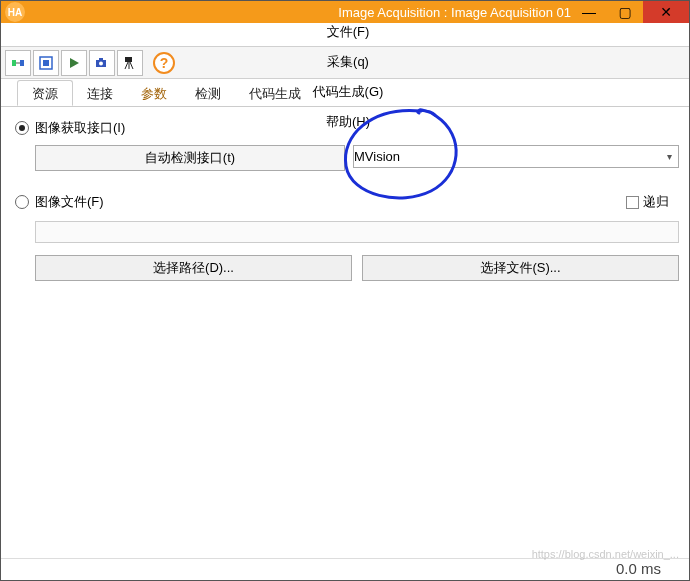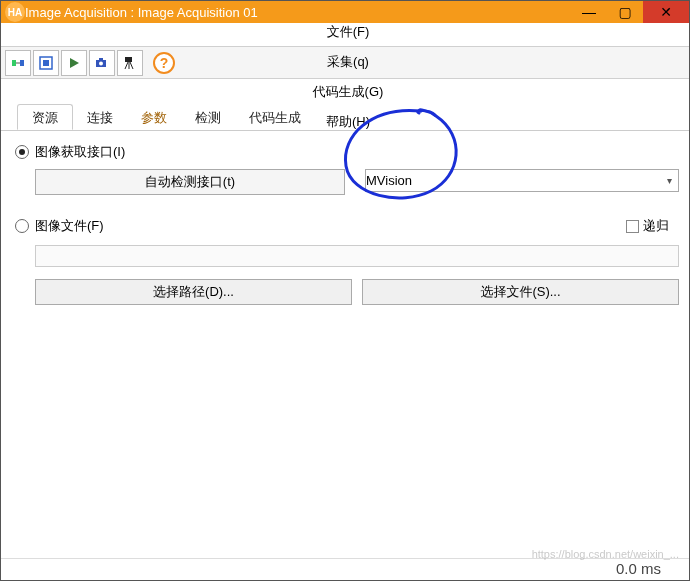--- a/index.html
+++ b/index.html
@@ -8,7 +8,7 @@
   
   .titlebar { height:22px; background:#f59a1a; display:flex; align-items:center; position:relative; }
   .titlebar .app-ico { width:20px; height:20px; margin-left:4px; background:#ffb74d; border-radius:10px; display:flex;align-items:center;justify-content:center;color:#fff;font-size:10px;font-weight:bold; }
-  .titlebar .title { flex:1; text-align:left; color:#fff; font-size:13px; }
+  .titlebar .title { flex:1; text-align:right; color:#fff; font-size:13px; }
   .titlebar .winbtns { display:flex; height:100%; }
   .titlebar .winbtn { width:36px; height:100%; display:flex; align-items:center; justify-content:center; color:#000; font-size:14px; background:#f59a1a; }
   .titlebar .winbtn.close { background:#d43b2a; color:#000; width:46px;}

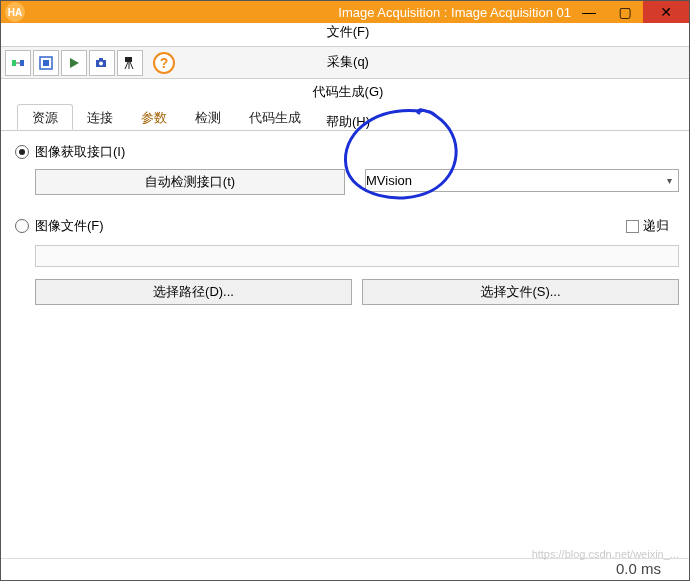--- a/index.html
+++ b/index.html
@@ -20,7 +20,7 @@
   .toolbtn { width:26px; height:26px; border:1px solid #bdbdbd; background:#fff; display:flex;align-items:center;justify-content:center; font-size:14px; }
   .toolbtn.help{ border-radius:13px; width:22px;height:22px; border:2px solid #f28c1f; color:#f28c1f; font-weight:bold; background:#fff;}
   
-  .tabstrip { height:28px; background:#fff; display:flex; align-items:flex-end; border-bottom:1px solid #ccc; padding-left:16px; gap:0;margin-top:24px;}
+  .tabstrip { height:28px; background:#fff; display:flex; align-items:flex-end; border-bottom:1px solid #ccc; padding-left:16px; gap:0;}
   .tab { padding:4px 14px; border-top:1px solid transparent; font-size:13px; height:26px; line-height:18px; color:#222;}
   .tab.active { border:1px solid #ccc; border-bottom:1px solid #fff; background:#fff; border-radius:3px 3px 0 0; }
   .tab.disabled { color:#a16207; }

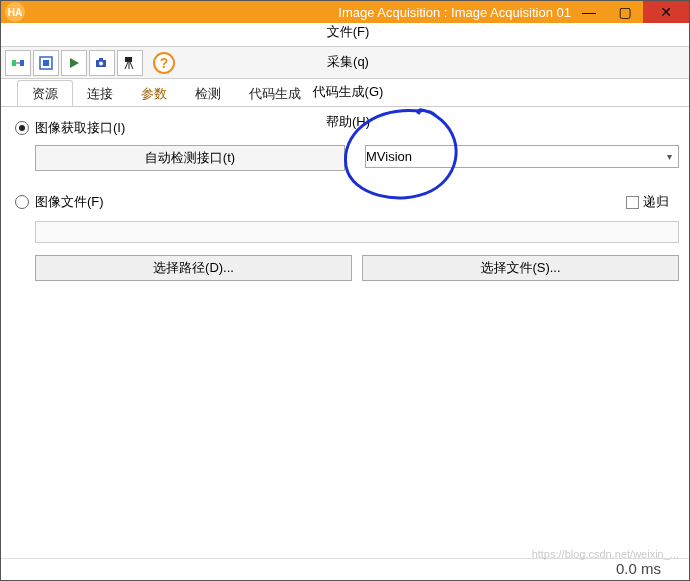--- a/index.html
+++ b/index.html
@@ -30,7 +30,7 @@
   .radio { width:14px; height:14px; border:1px solid #666; border-radius:7px; display:flex; align-items:center;justify-content:center;}
   .radio .dot { width:6px;height:6px;background:#222;border-radius:3px; }
   
-  .row { display:flex; gap:20px; margin-left:24px;}
+  .row { display:flex; gap:8px; margin-left:24px;}
   .btnwide { flex:0 0 310px; height:26px; border:1px solid #aaa; background:#f5f5f5; display:flex;align-items:center;justify-content:center; font-size:13px;}
   .combo { flex:1; height:23px; border:1px solid #aaa; background:#fff; display:flex; align-items:center; position:relative;}
   .combo .arrow { position:absolute; right:6px; font-size:10px; color:#555;}

